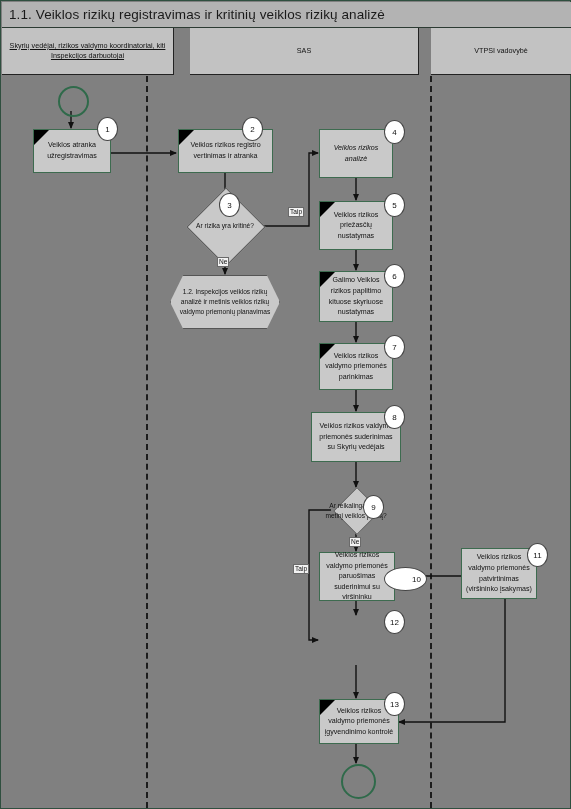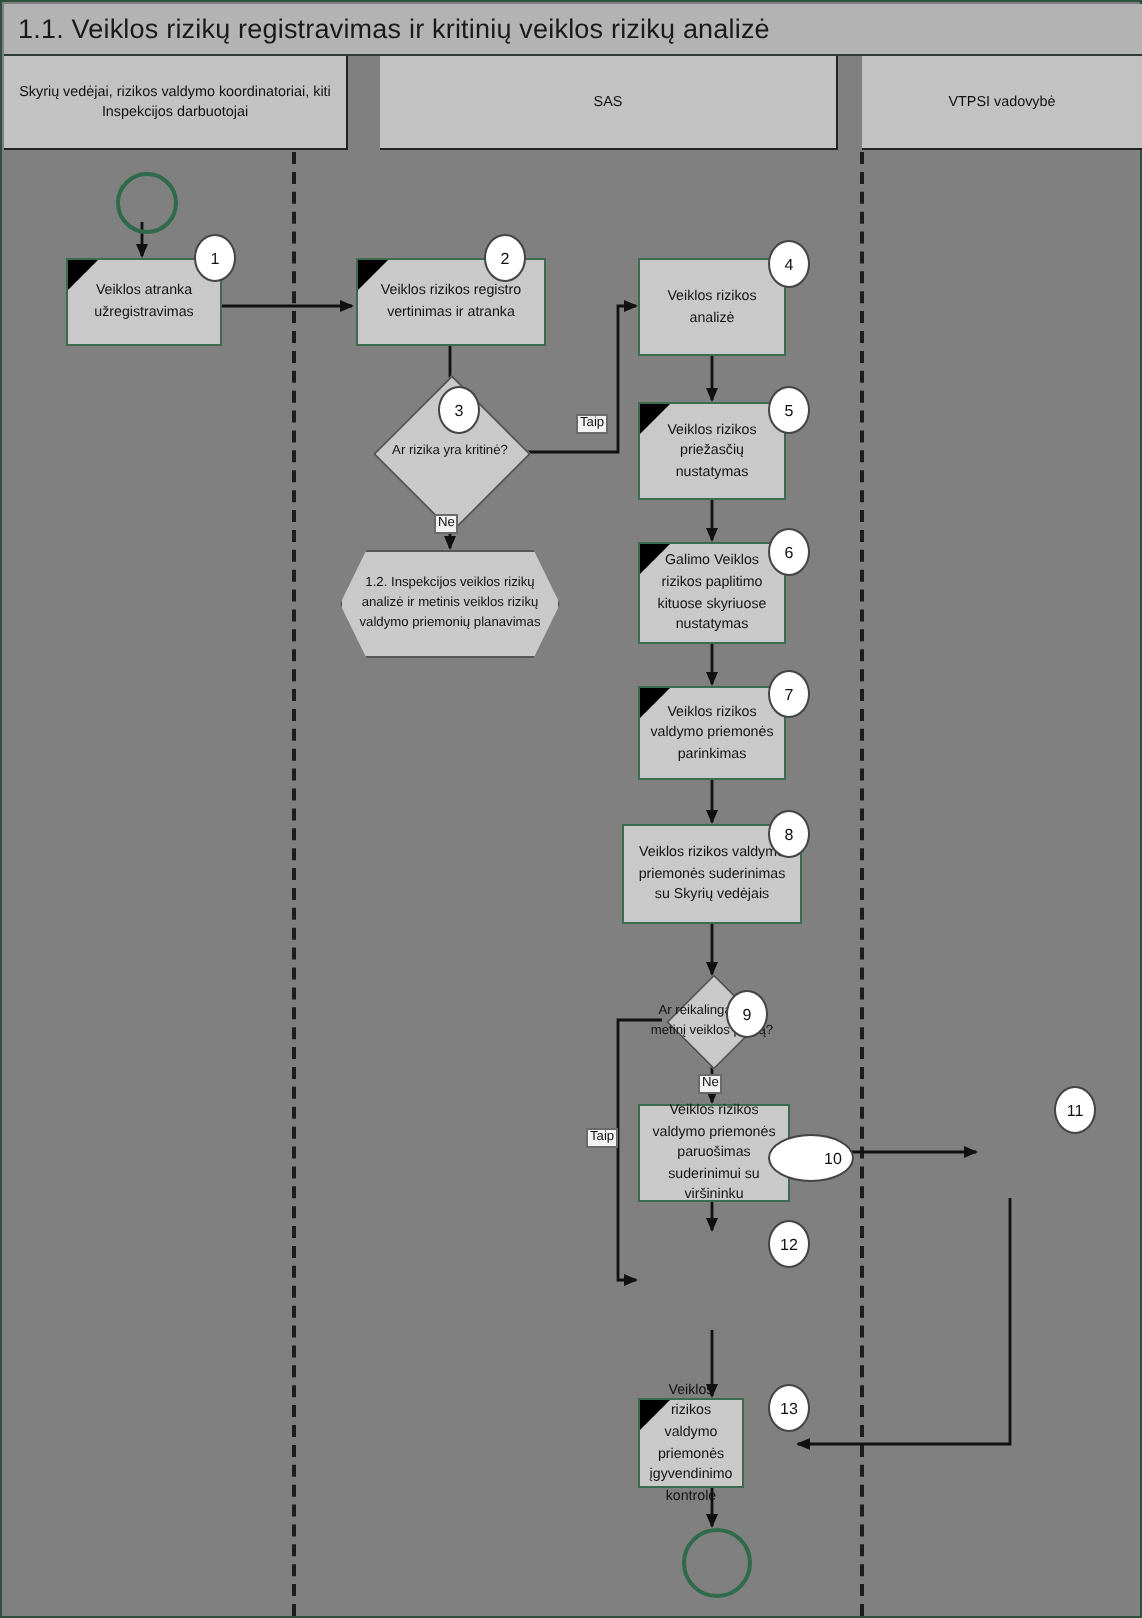--- a/index.html
+++ b/index.html
@@ -39,7 +39,7 @@
     font-size:7.2px;color:#111;line-height:1.45;
     padding:0 4px;
   }
-  #lane-head-1{left:1px;width:172px;}
+  #lane-head-1{left:1px;width:172px;text-decoration:underline;}
   #lane-head-2{left:189px;width:229px;}
   #lane-head-3{left:430px;width:140px;border-right:none;}
   

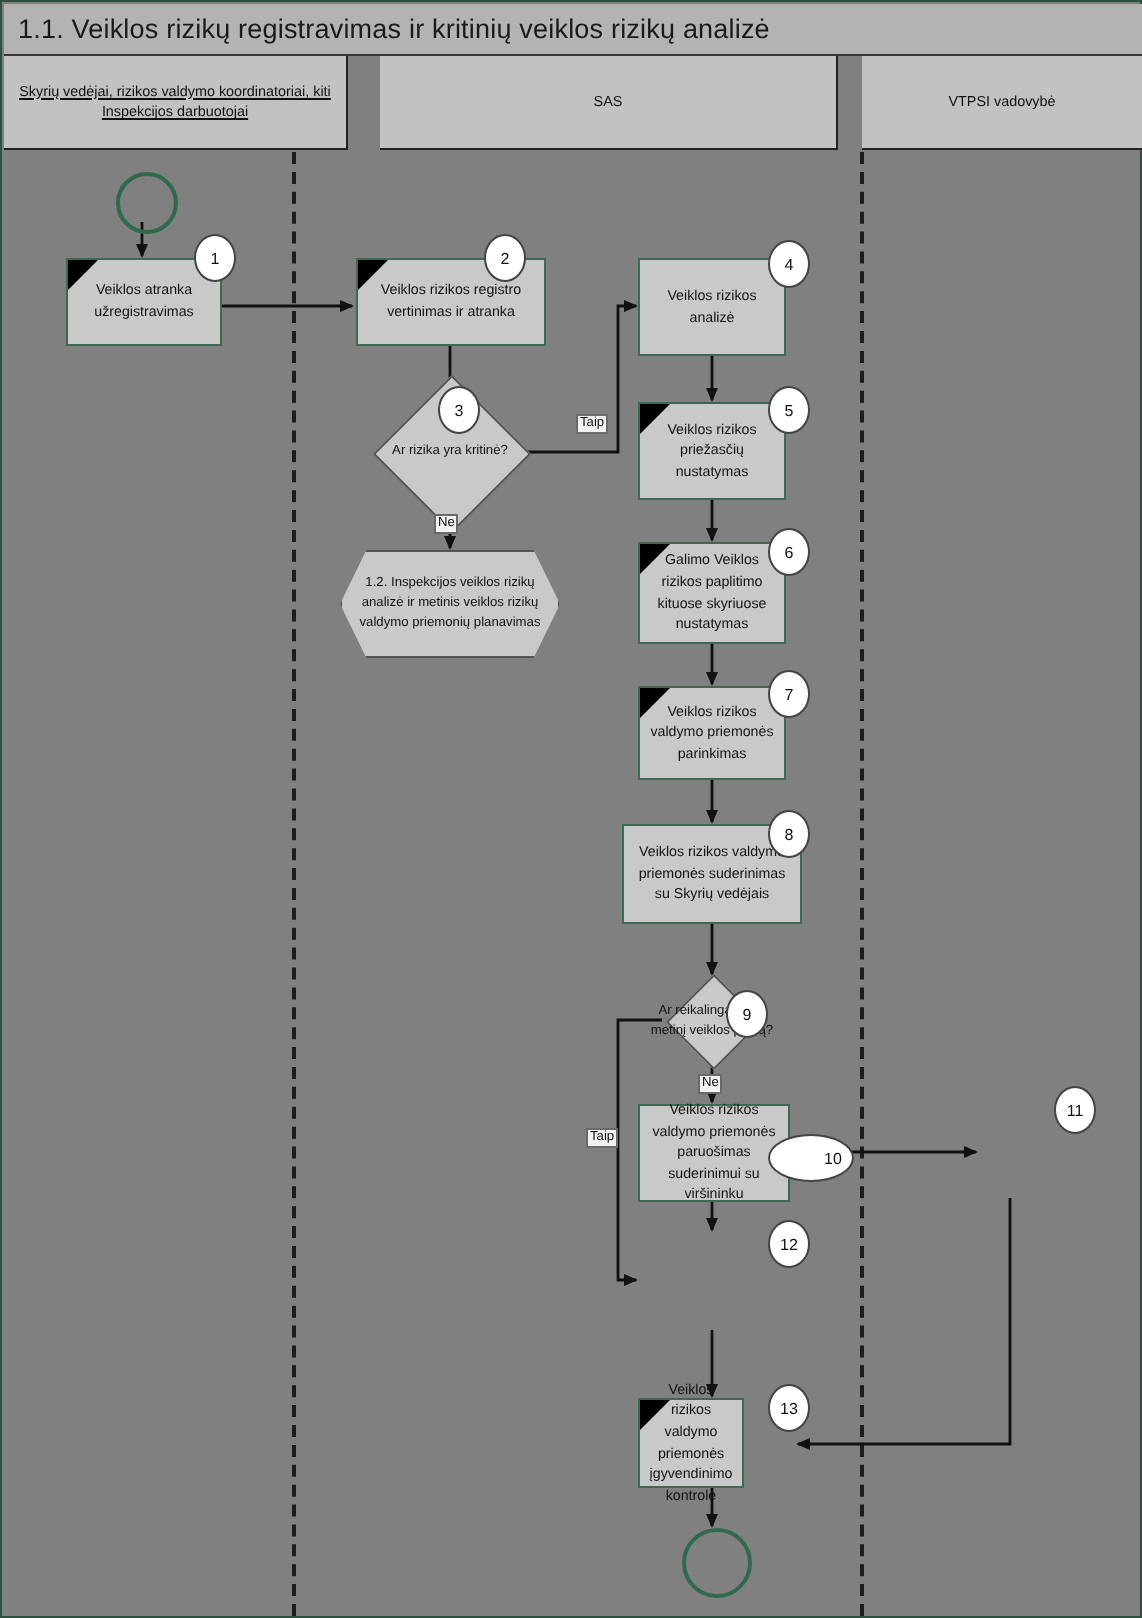--- a/index.html
+++ b/index.html
@@ -210,7 +210,7 @@
     <span>1.2. Inspekcijos veiklos rizikų analizė ir metinis veiklos rizikų valdymo priemonių planavimas</span>
   </div>
 
-  <div class="node" style="left:318px;top:128px;width:74px;height:49px;">
+  <div class="node" style="left:318px;top:128px;width:74px;height:49px;font-style:italic;">
     <span class="label">Veiklos rizikos analizė</span>
   </div>
   <div class="step-num" style="left:383px;top:119px;">4</div>

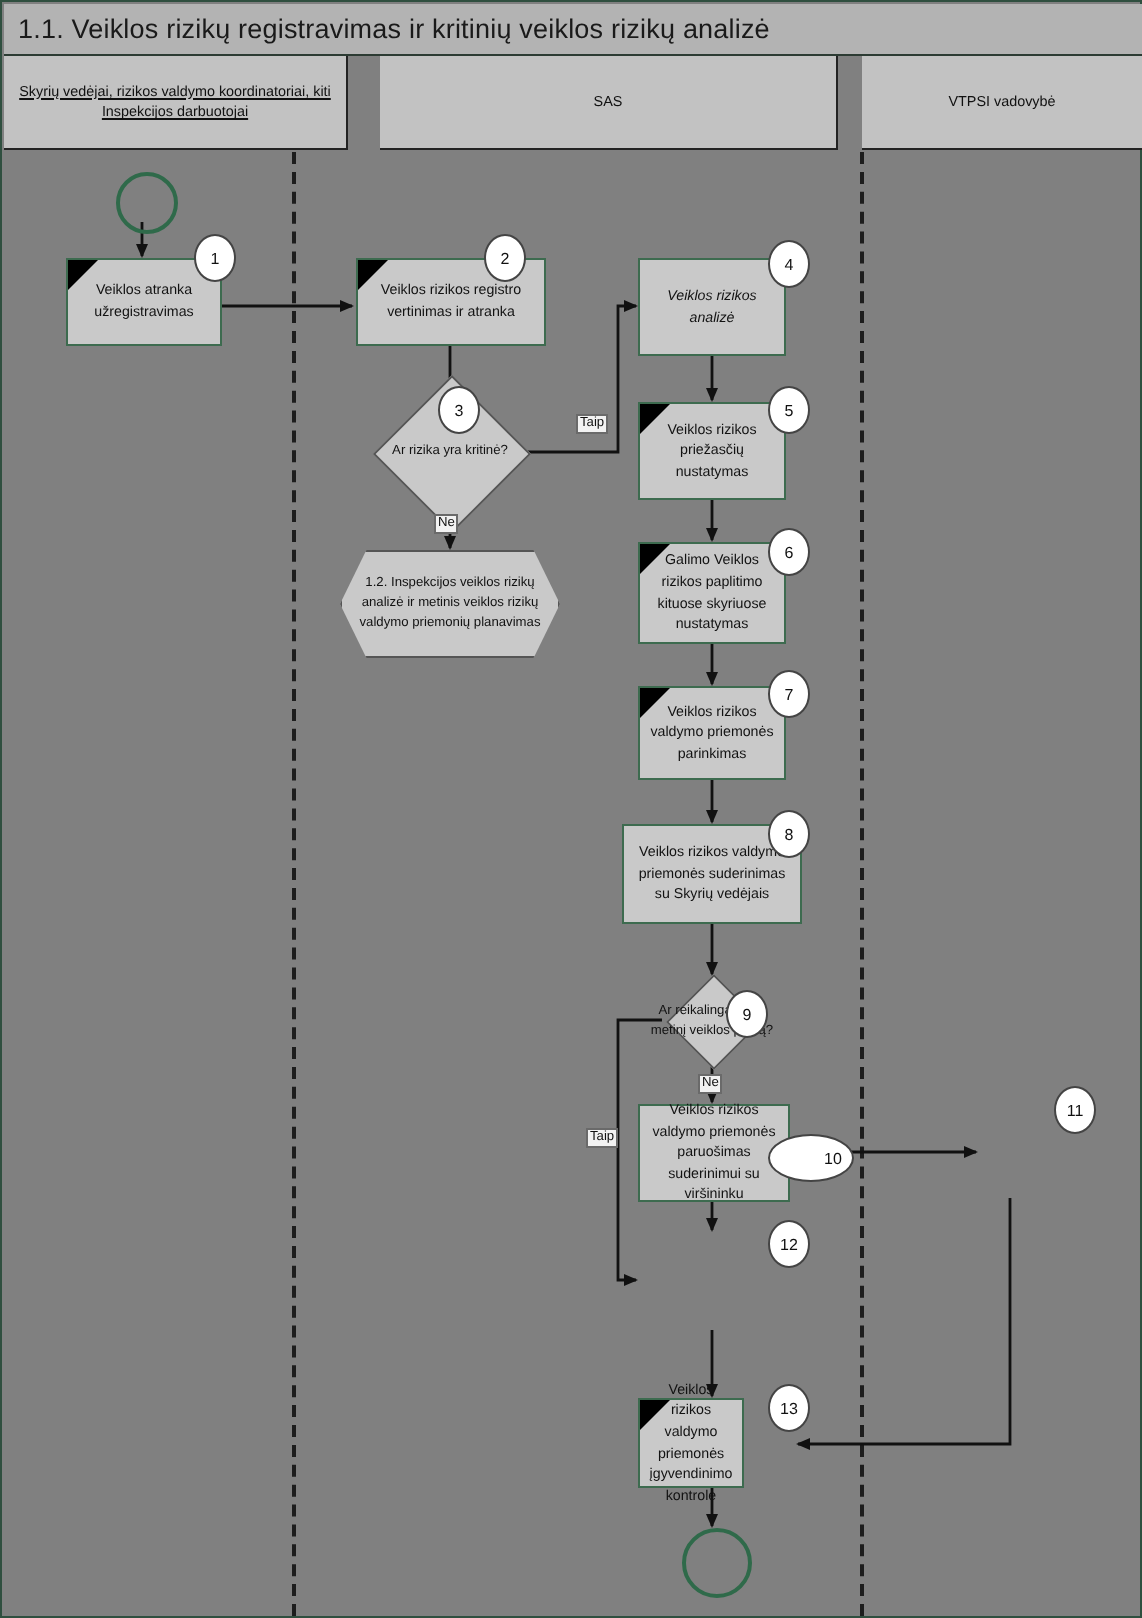--- a/index.html
+++ b/index.html
@@ -244,6 +244,9 @@
   </div>
   <div class="step-num" style="left:383px;top:566px;padding-left:22px;">10</div>
 
+  <div class="node" style="left:460px;top:547px;width:76px;height:51px;">
+    <span class="label">Veiklos rizikos valdymo priemonės patvirtinimas (viršininko įsakymas)</span>
+  </div>
   <div class="step-num" style="left:526px;top:542px;">11</div>
 
   <div class="step-num" style="left:383px;top:609px;">12</div>

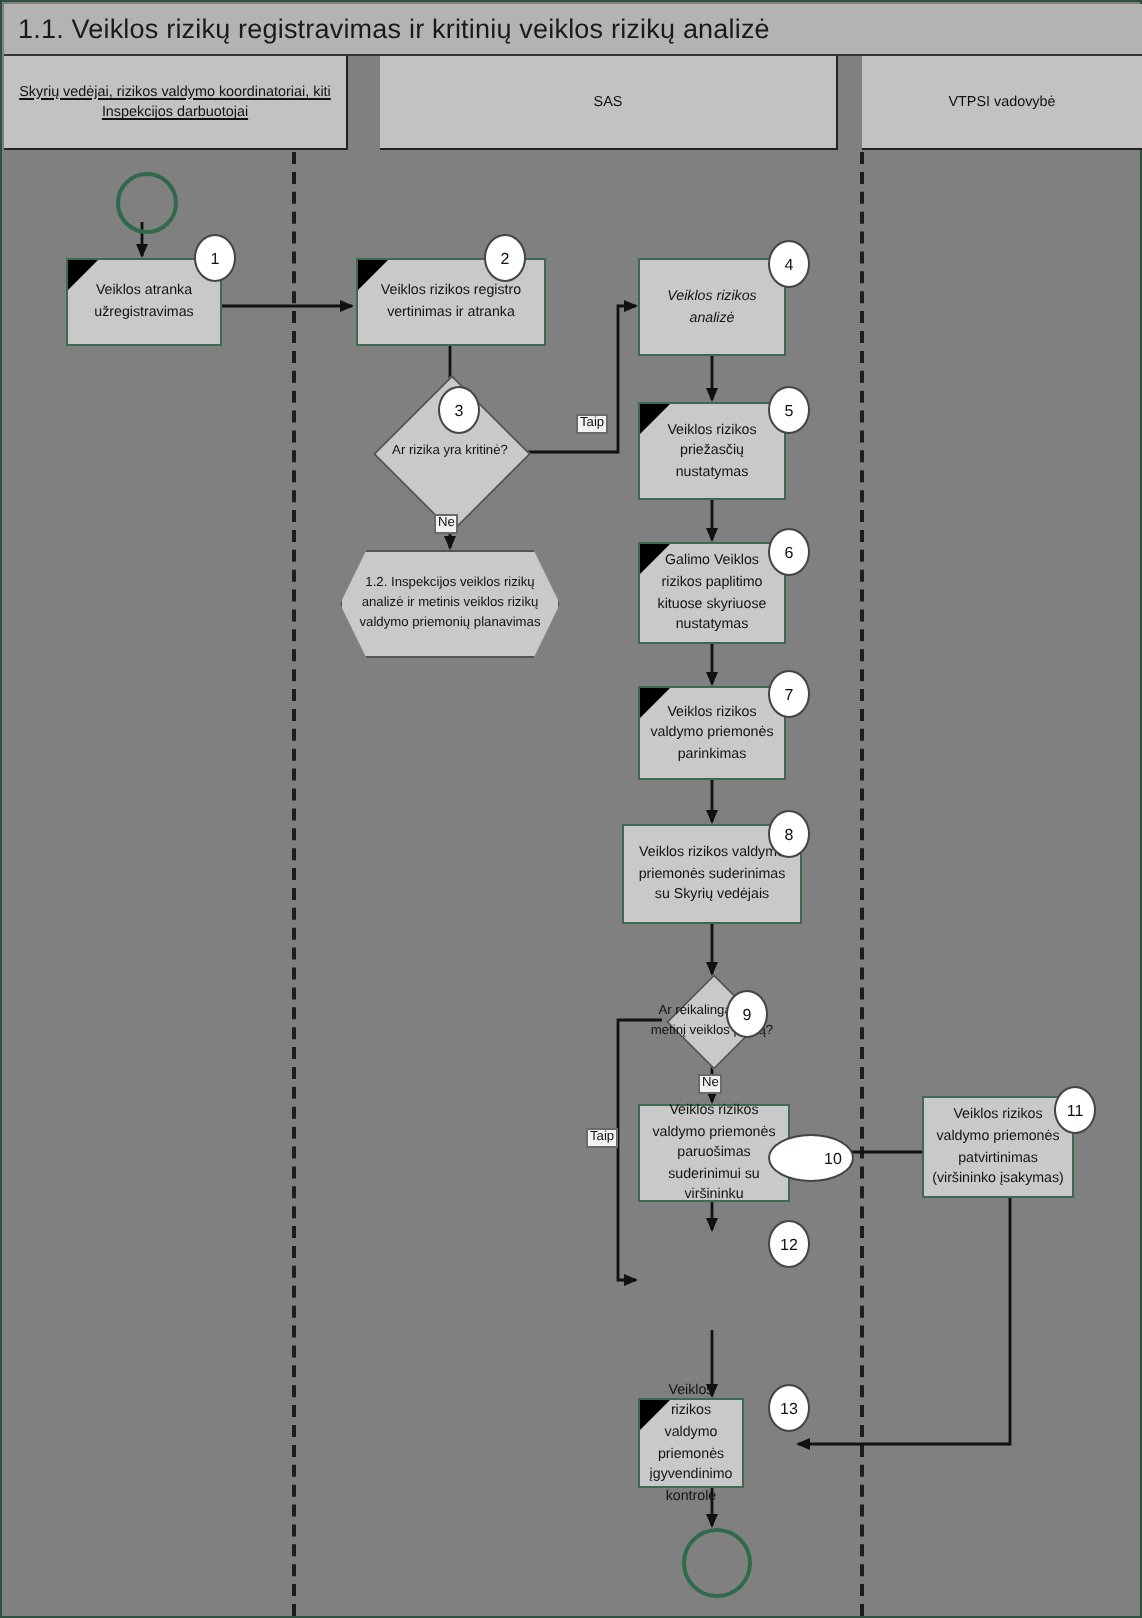--- a/index.html
+++ b/index.html
@@ -251,7 +251,7 @@
 
   <div class="step-num" style="left:383px;top:609px;">12</div>
 
-  <div class="node corner" style="left:318px;top:698px;width:53px;height:45px;">
+  <div class="node corner" style="left:318px;top:698px;width:80px;height:45px;">
     <span class="label">Veiklos rizikos valdymo priemonės įgyvendinimo kontrolė</span>
   </div>
   <div class="step-num" style="left:383px;top:691px;">13</div>

